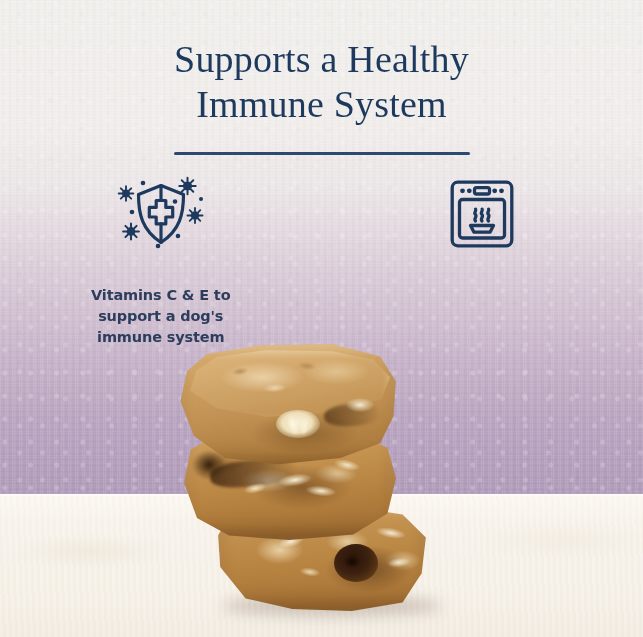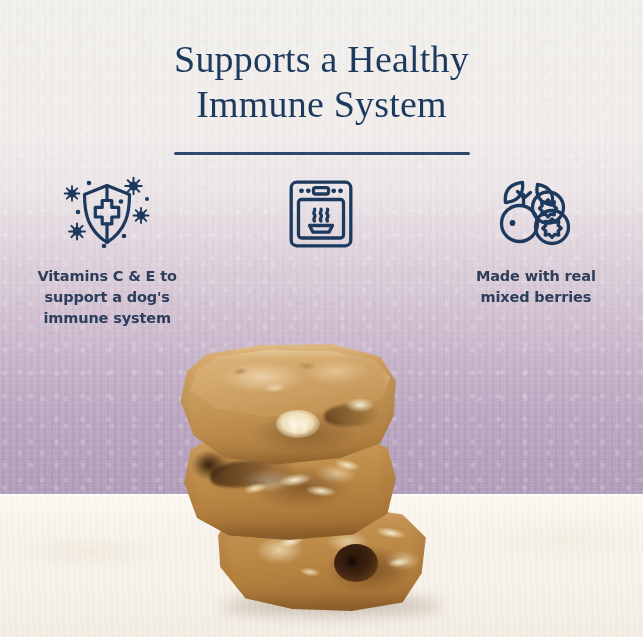--- a/index.html
+++ b/index.html
@@ -126,6 +126,7 @@
     display: flex;
     flex-direction: column;
     align-items: center;
+    gap: 19px;
   }
   .icon-wrap {
     height: 76px;

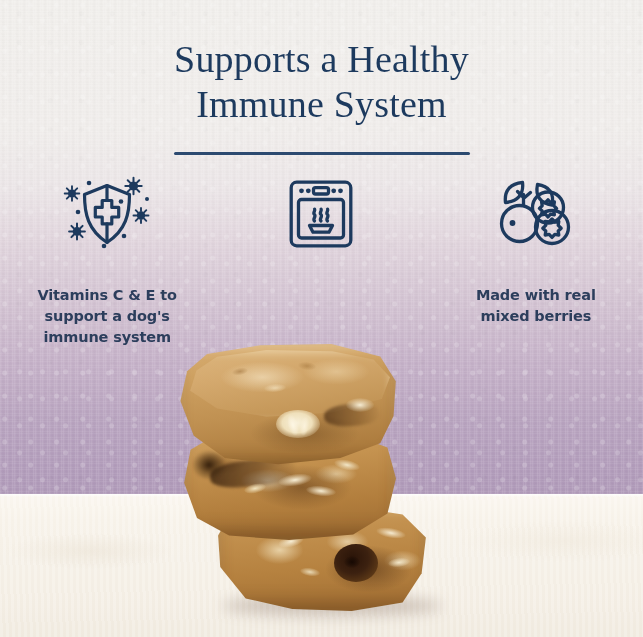--- a/index.html
+++ b/index.html
@@ -283,36 +283,6 @@
       </div>
     </div>
 
-    <div class="feature">
-      <div class="icon-wrap">
-        <svg width="88" height="74" viewBox="0 0 88 74" fill="none" xmlns="http://www.w3.org/2000/svg" aria-hidden="true">
-          <g stroke="#1d3a5e" stroke-width="3.3" stroke-linejoin="round" stroke-linecap="round" fill="none">
-
-            <path d="M30.5 5.5 C18.5 6.5 12 13.5 13.5 25.5 C25.5 24.5 32 17.5 30.5 5.5 Z"></path>
-            <path d="M45.5 7.5 C57 9 62.5 16.5 60 28 C48.5 26.5 43 19 45.5 7.5 Z"></path>
-
-            <path d="M31.5 28 L31.5 17.5 M31.5 20.5 L25.5 14.5 M31.5 21.5 L38.5 15.5"></path>
-
-            <circle cx="56" cy="30.5" r="15.5"></circle>
-
-            <circle cx="27.5" cy="46.5" r="18"></circle>
-
-            <circle cx="60" cy="50" r="16.5"></circle>
-
-            <path d="M56 22.8 L58.6 25.6 L62.4 25 L61.8 28.8 L64.6 31.4 L61.8 34
-                     L62.4 37.8 L58.6 37.2 L56 40 L53.4 37.2 L49.6 37.8 L50.2 34
-                     L47.4 31.4 L50.2 28.8 L49.6 25 L53.4 25.6 Z"></path>
-
-            <path d="M60 42 L62.8 45 L66.8 44.4 L66.2 48.4 L69.2 51.2 L66.2 54
-                     L66.8 58 L62.8 57.4 L60 60.4 L57.2 57.4 L53.2 58 L53.8 54
-                     L50.8 51.2 L53.8 48.4 L53.2 44.4 L57.2 45 Z"></path>
-          </g>
-          <circle cx="20.5" cy="46" r="2.9" fill="#1d3a5e"></circle>
-        </svg>
-      </div>
-      <div class="feature-caption">Made with real
-mixed berries</div>
-    </div>
 
   </div>
 

